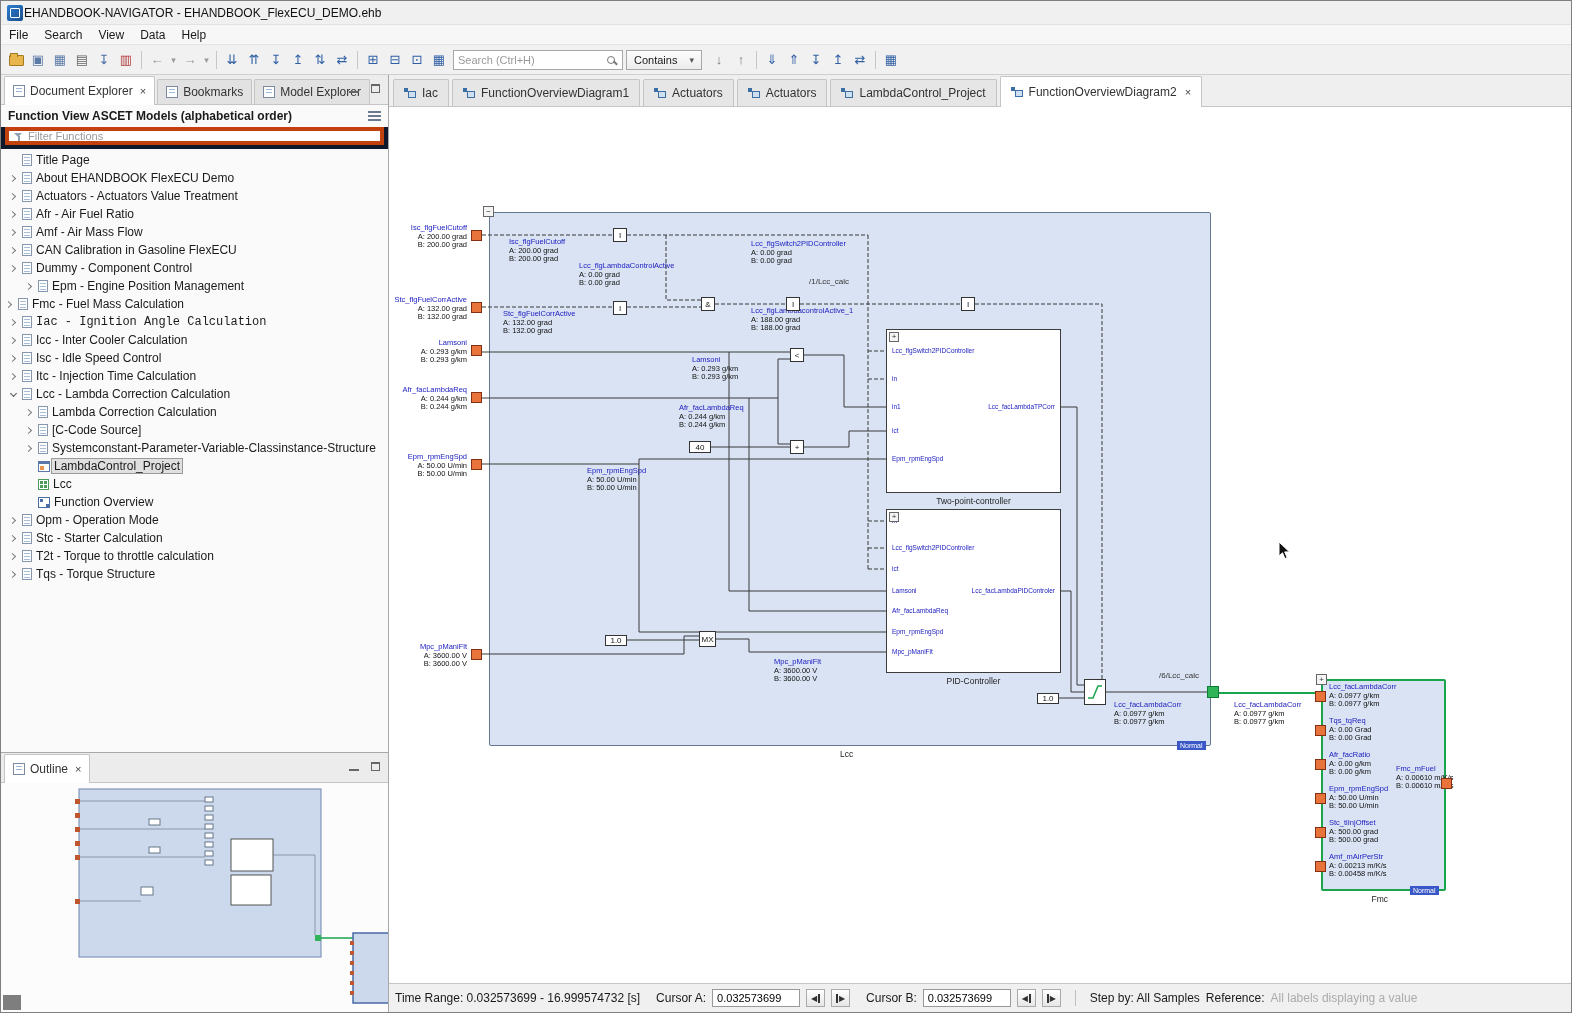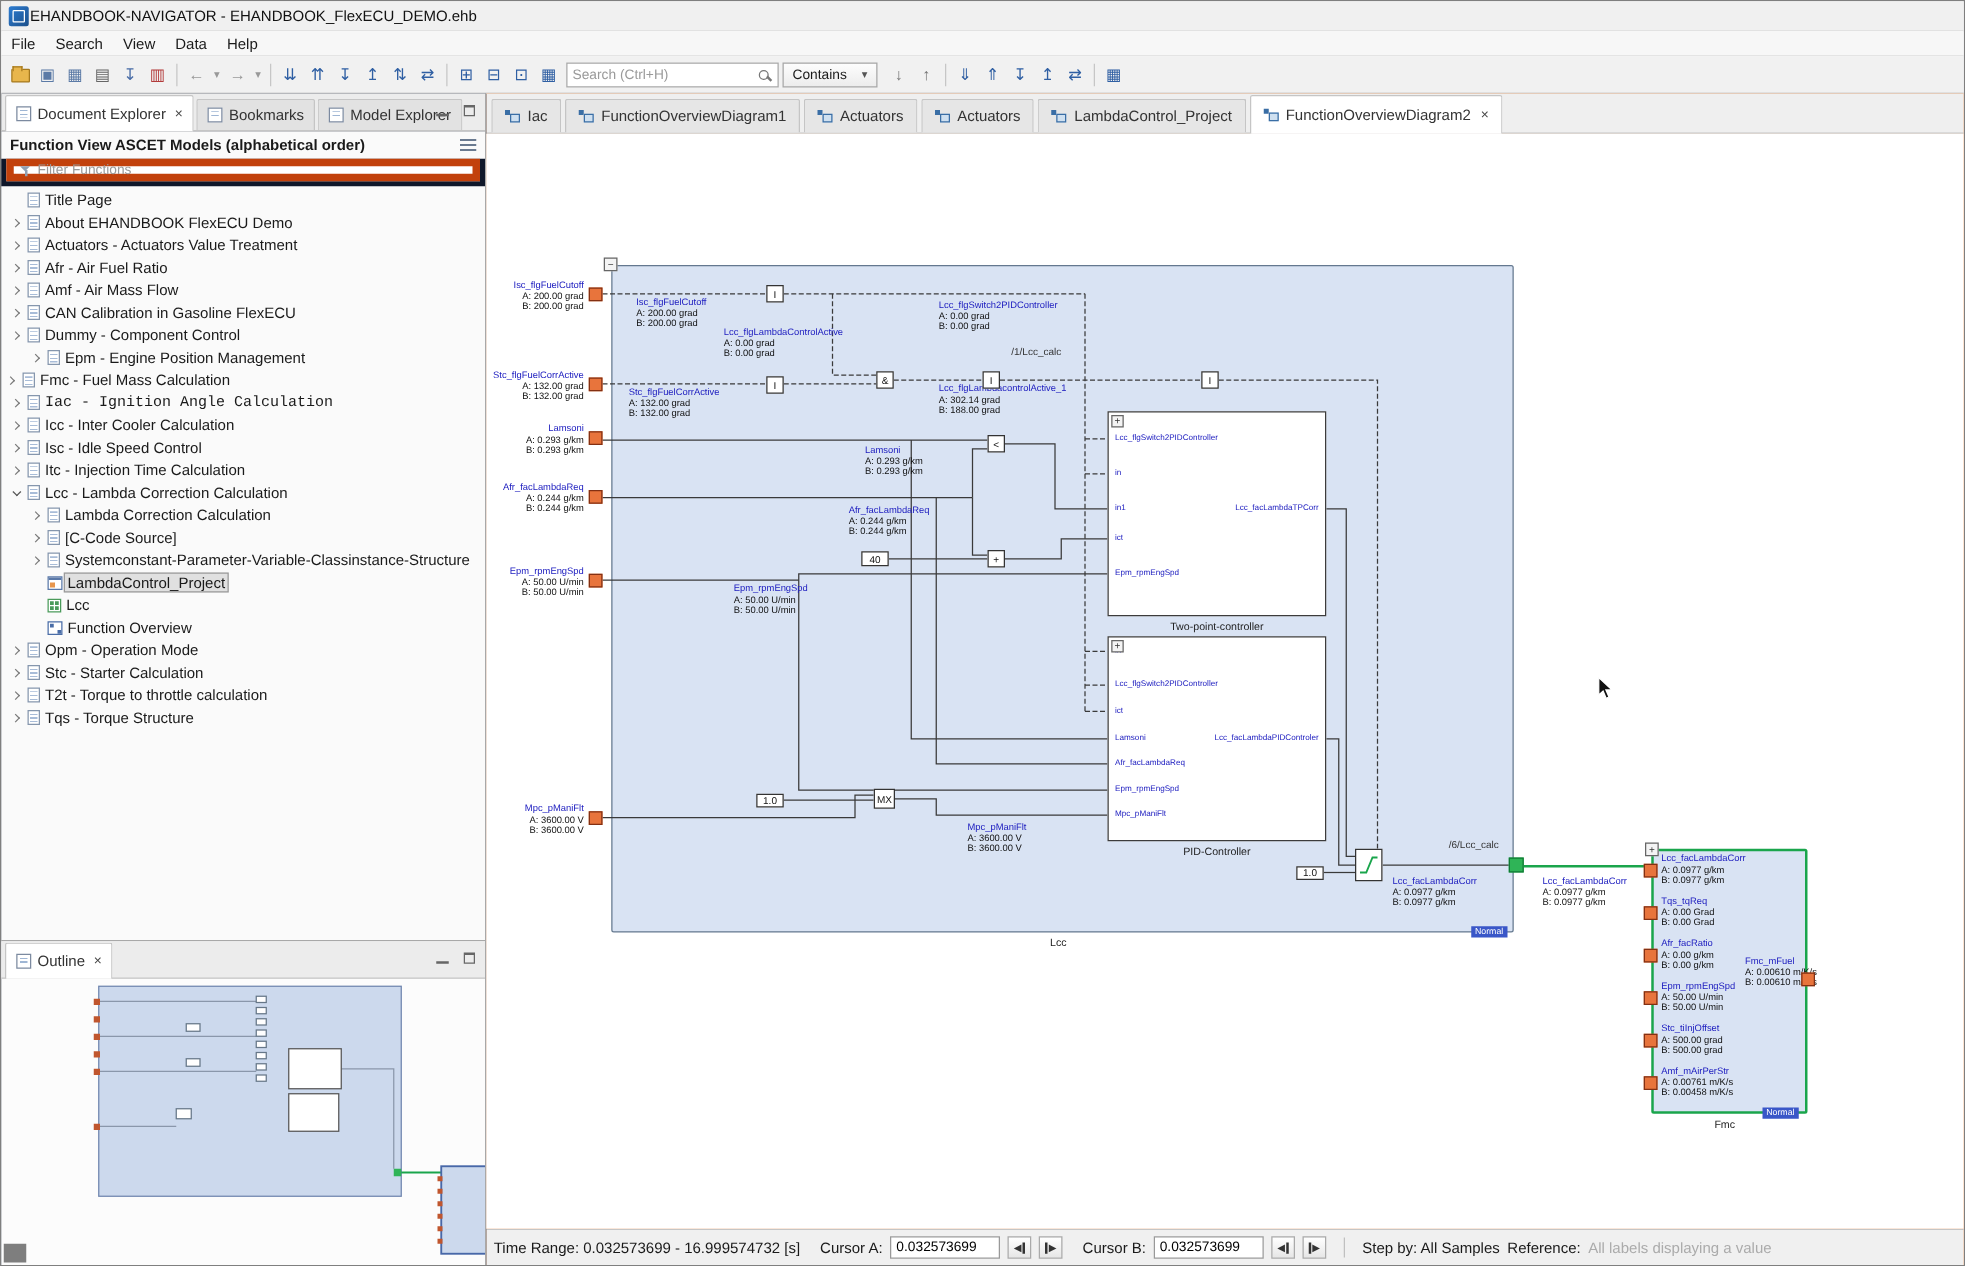--- a/index.html
+++ b/index.html
@@ -41,7 +41,7 @@
   .wb-max{width:9px;height:9px;border:1px solid #666;border-top-width:2px;}
   .explorer-header{height:22px;display:flex;align-items:center;justify-content:space-between;padding:0 7px;font-weight:bold;font-size:12px;flex:none;background:#fafafa;}
   .list-icon{width:13px;height:11px;background:repeating-linear-gradient(to bottom,#6a7a90 0 2px,transparent 2px 4px);}
-  .filter-box{height:18px;margin:0 4px 4px 4px;border:6px solid #c2410c;display:flex;align-items:center;gap:5px;padding:0 5px;background:#fff;flex:none;}
+  .filter-box{height:18px;margin:0 4px 4px 4px;border:4px solid #c2410c;display:flex;align-items:center;gap:5px;padding:0 5px;background:#fff;flex:none;}
   .funnel{width:9px;height:9px;position:relative;flex:none;}
   .funnel::before{content:"";position:absolute;left:0;top:1px;border-left:4.5px solid transparent;border-right:4.5px solid transparent;border-top:4px solid #90a0b4;}
   .funnel::after{content:"";position:absolute;left:3.5px;top:4px;width:2px;height:5px;background:#90a0b4;}

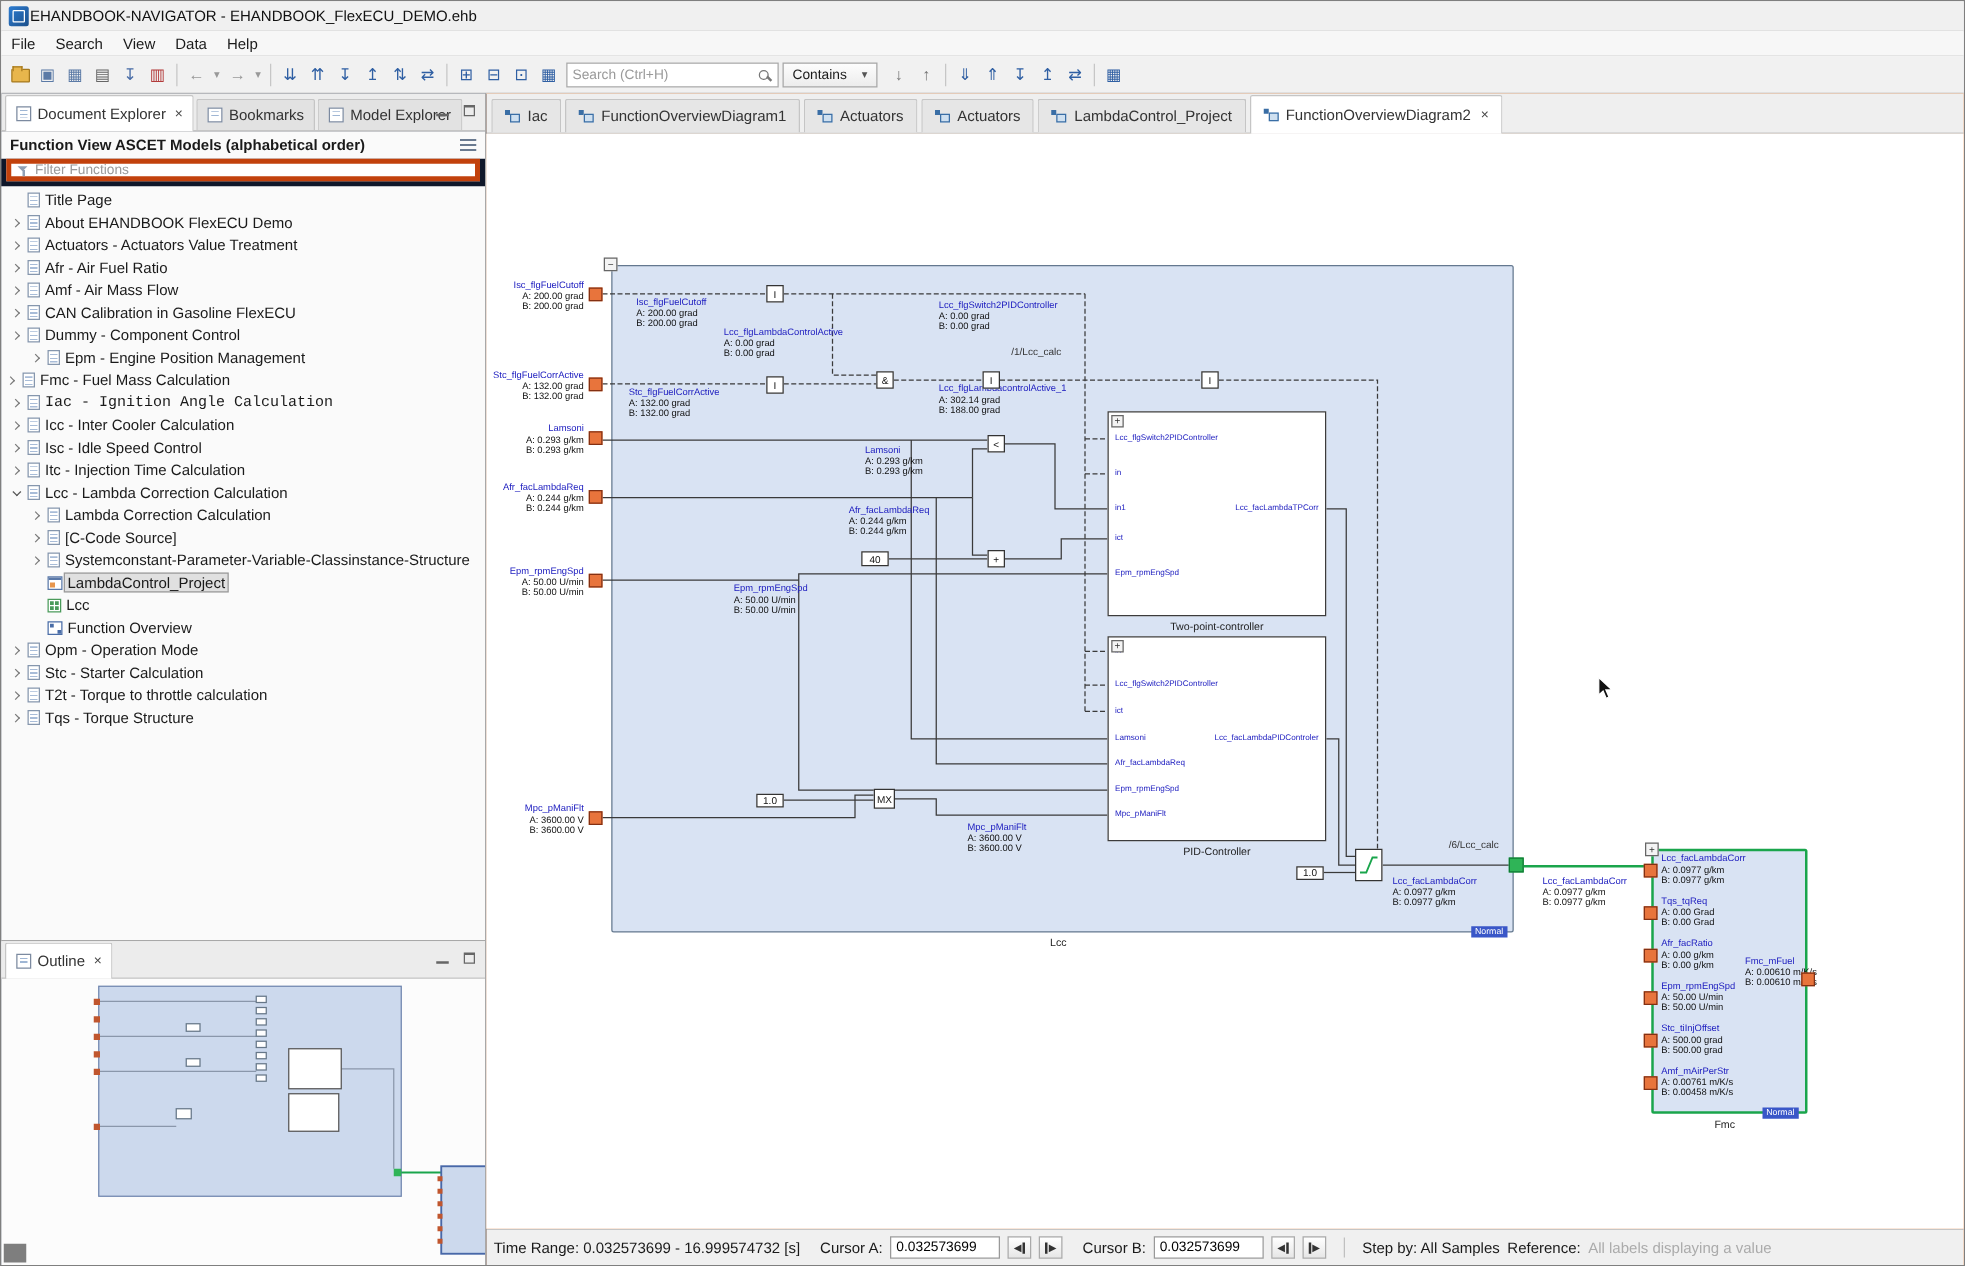--- a/index.html
+++ b/index.html
@@ -519,7 +519,7 @@
           </div>
           <div class="sig-label" style="left: 362px; top: 200px;">
             <div class="sig-name">Lcc_flgLambdacontrolActive_1</div>
-            <div class="sig-val">A: 302.14 grad</div>
+            <div class="sig-val">A: 188.00 grad</div>
             <div class="sig-val">B: 188.00 grad</div>
           </div>
           <div class="sig-label" style="left: 303px; top: 249px;">

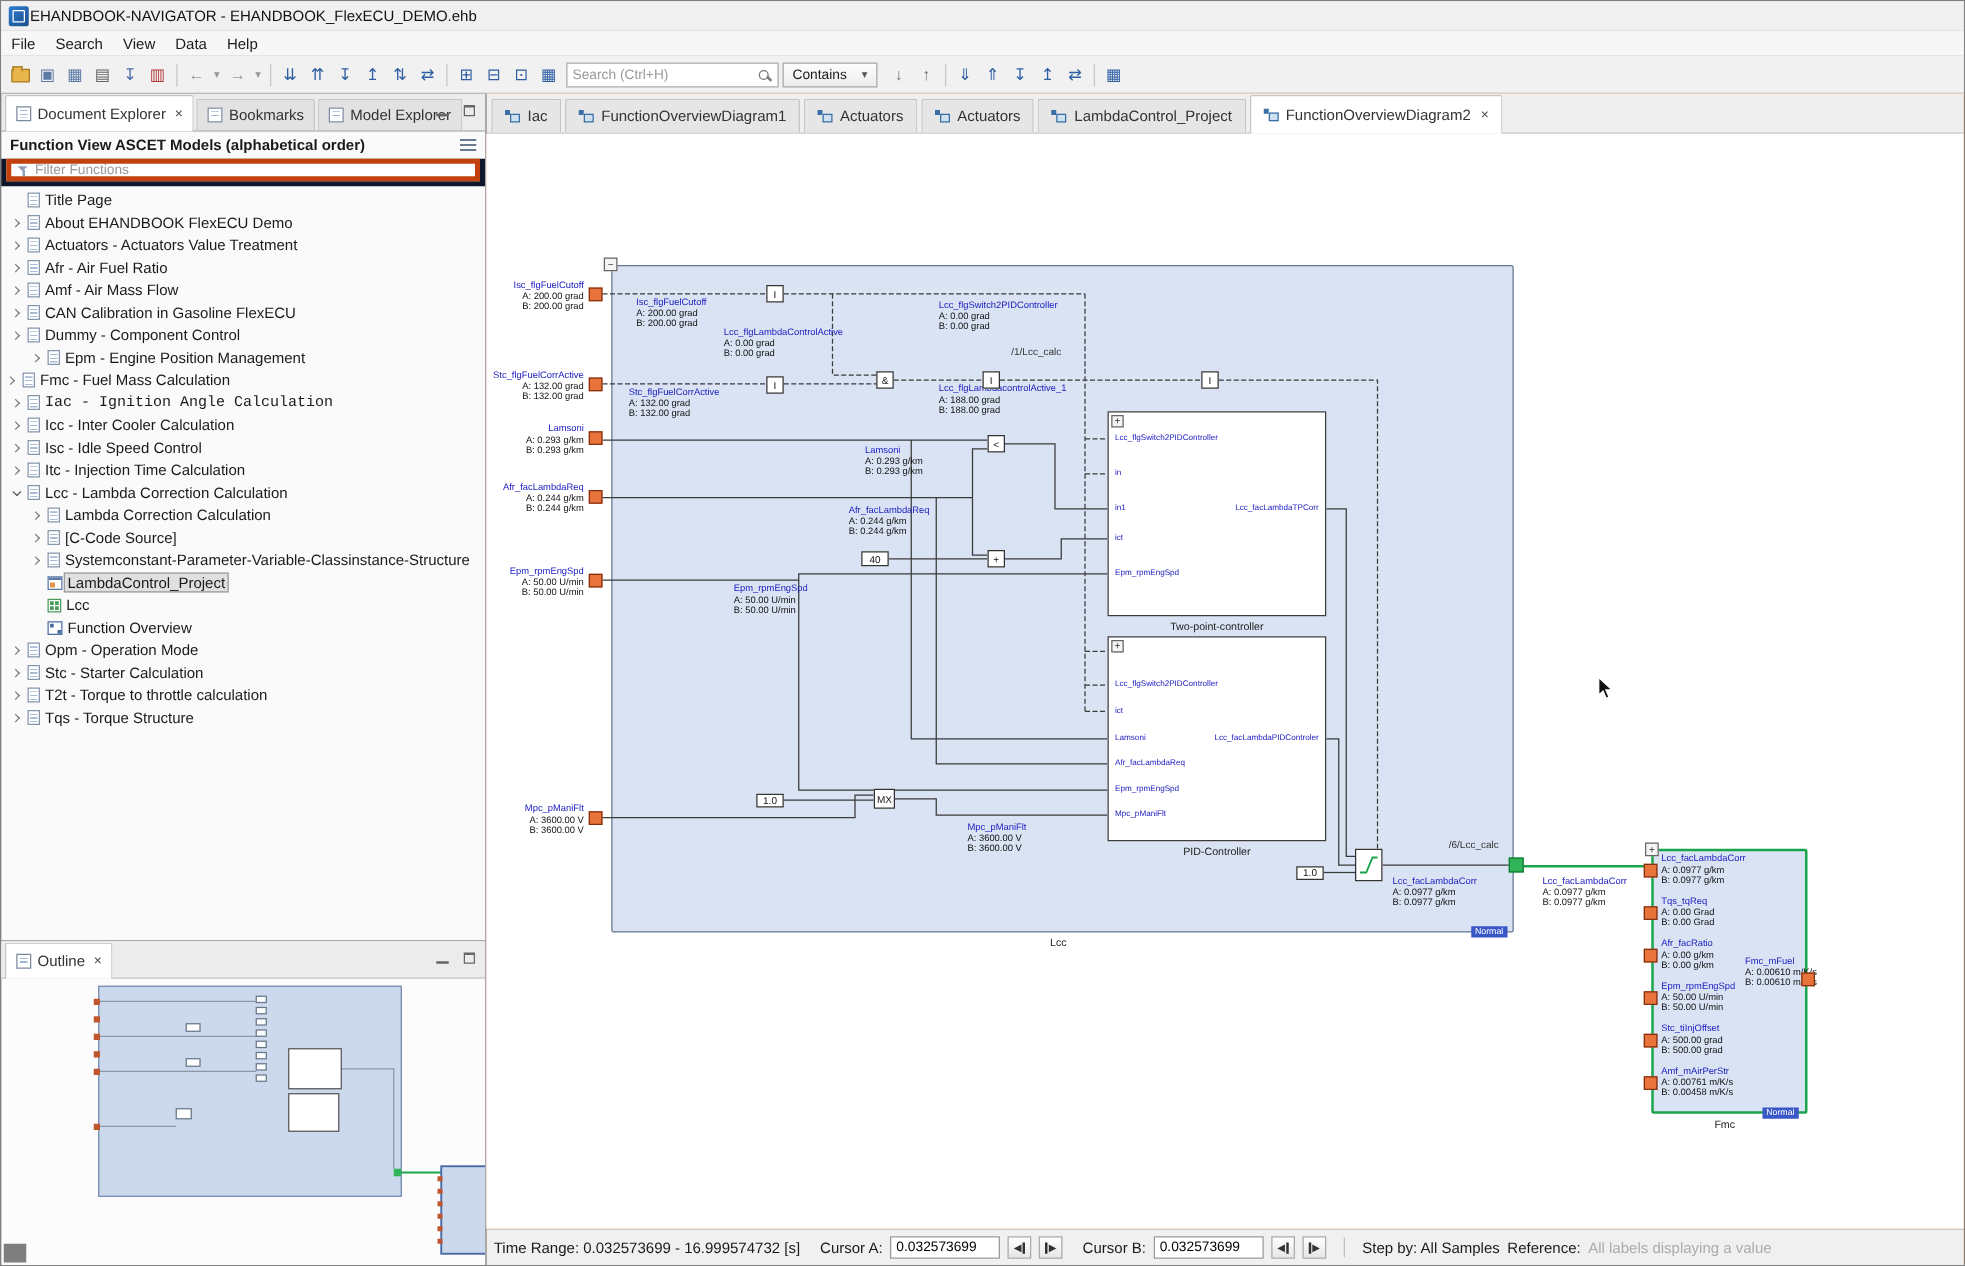--- a/index.html
+++ b/index.html
@@ -624,7 +624,7 @@
           <div class="port" style="left: 926px; top: 754px; width: 11px; height: 11px;"></div>
           <div class="sig-label" style="left: 940px; top: 746px;">
             <div class="sig-name">Amf_mAirPerStr</div>
-            <div class="sig-val">A: 0.00761 m/K/s</div>
+            <div class="sig-val">A: 0.00213 m/K/s</div>
             <div class="sig-val">B: 0.00458 m/K/s</div>
           </div>
           <div class="port" style="left: 1052px; top: 671px; width: 11px; height: 11px;"></div>

